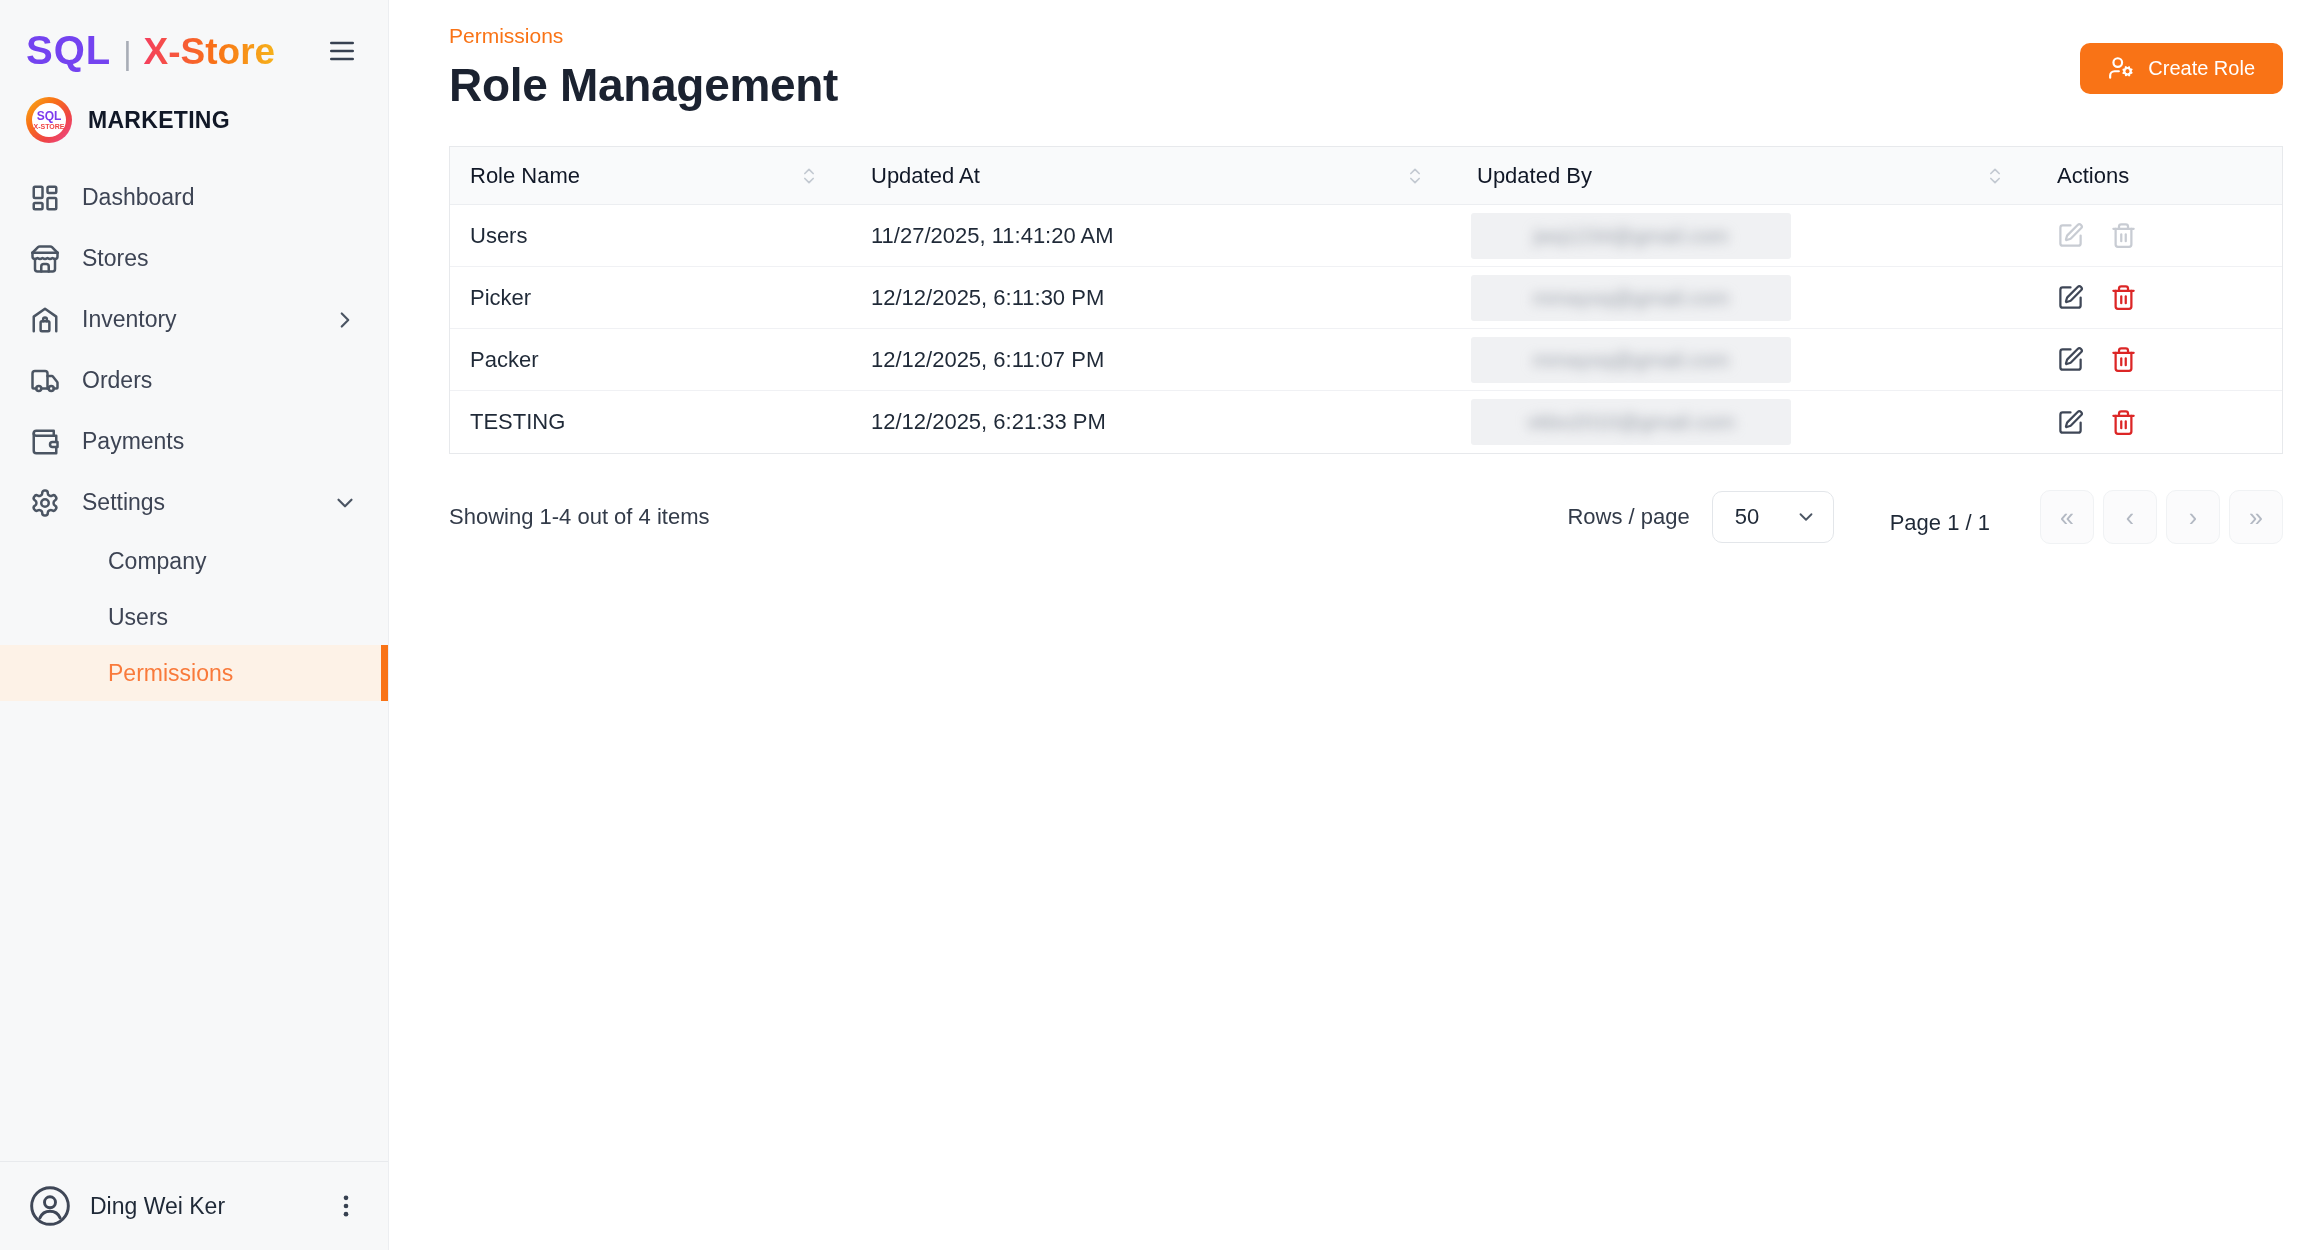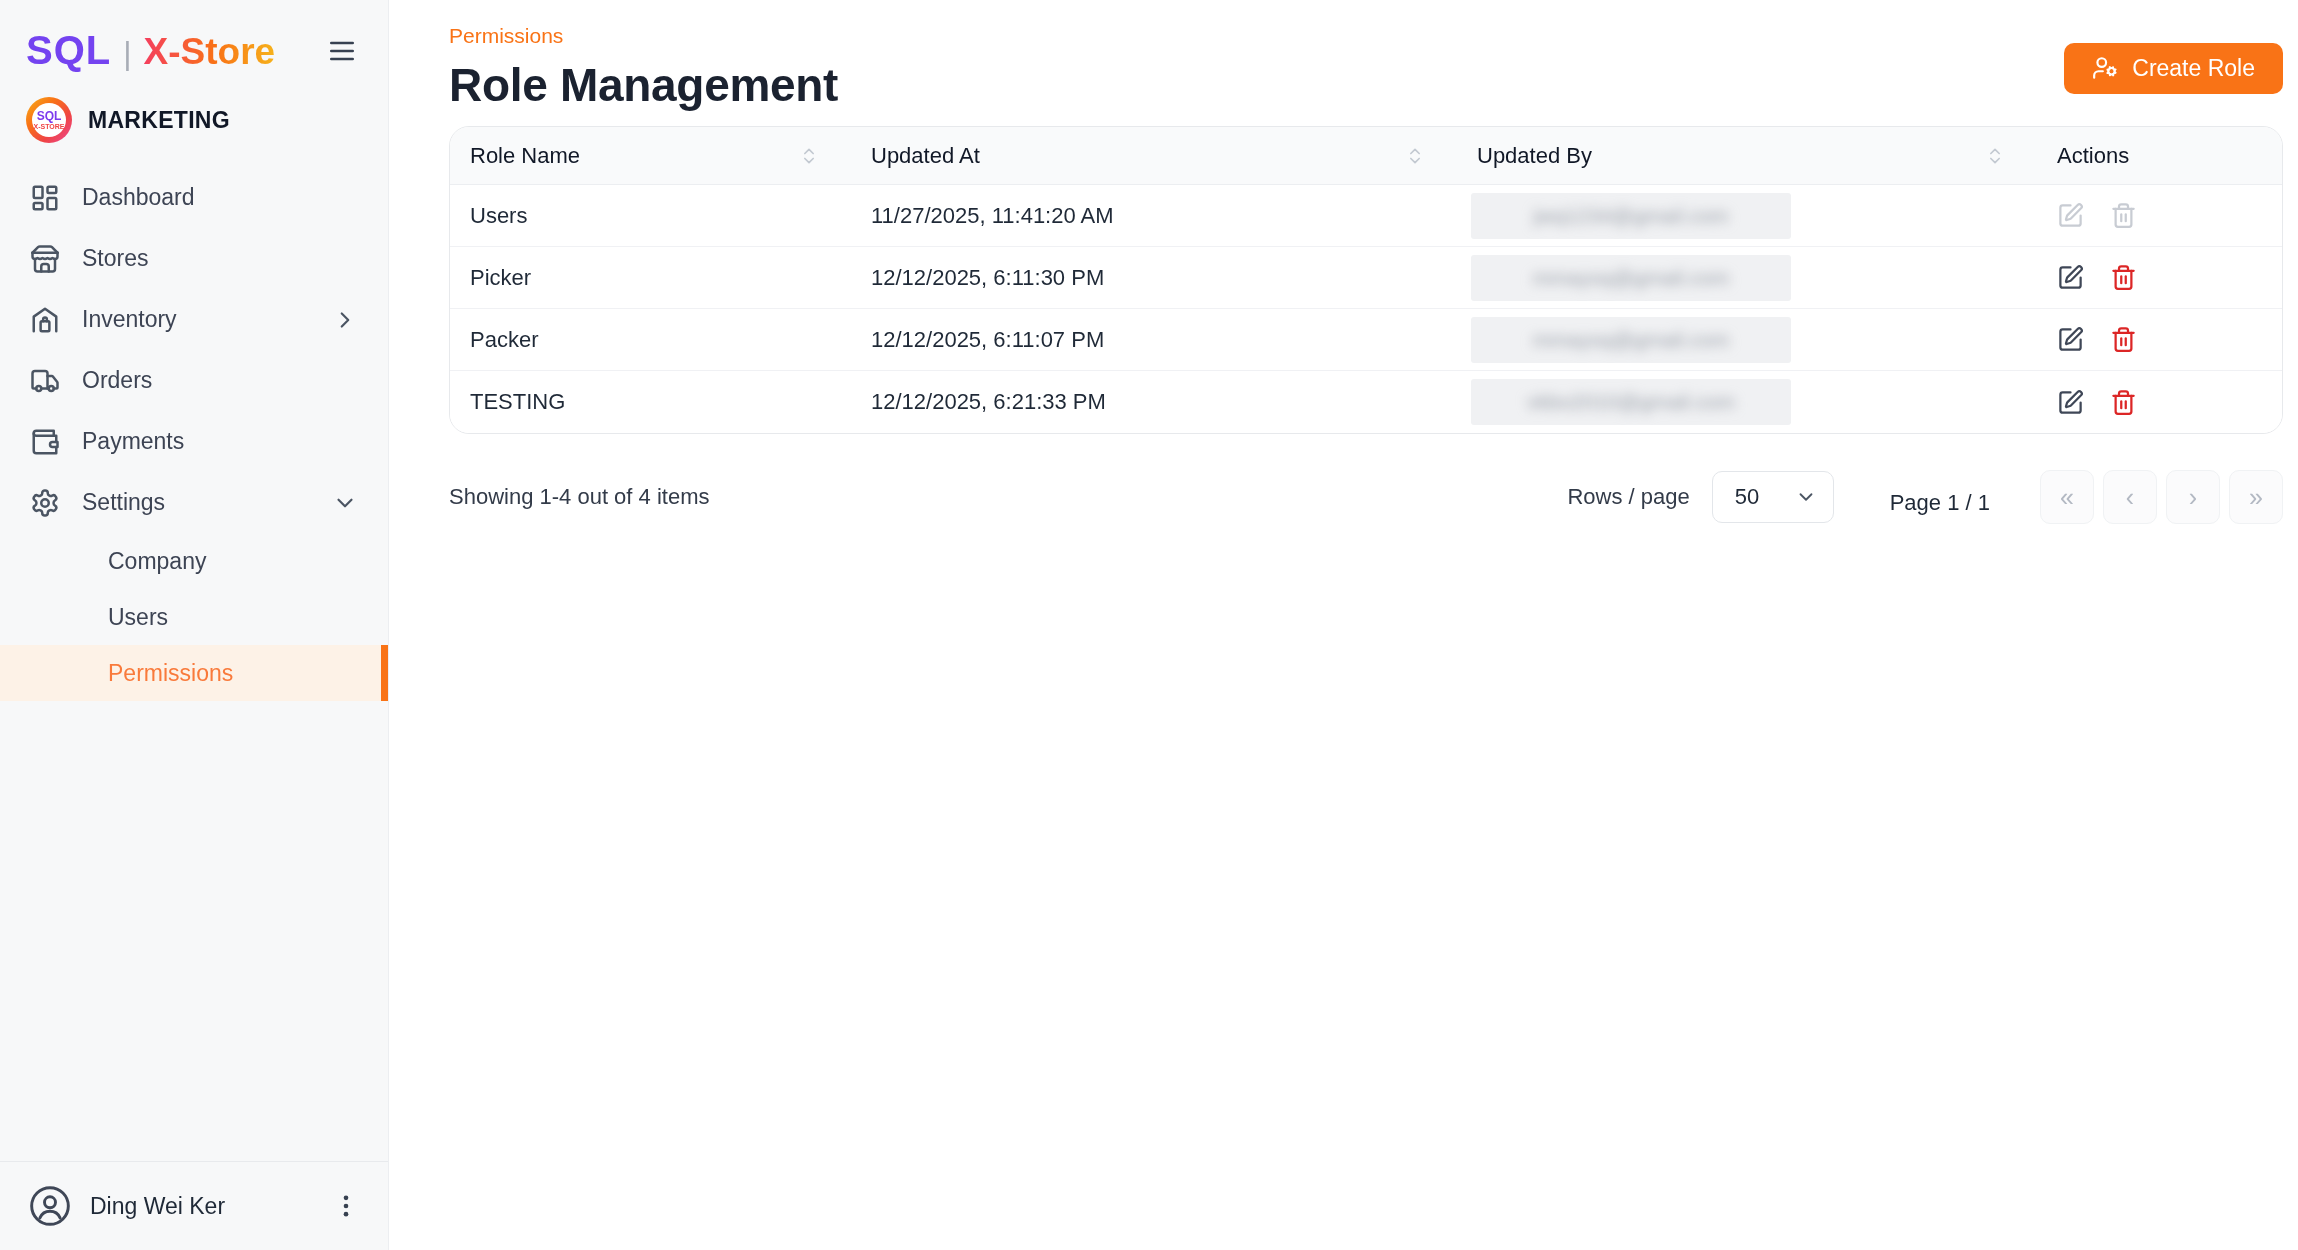--- a/index.html
+++ b/index.html
@@ -58,7 +58,7 @@
   .crumb { color:#F97316; font-size:21px; font-weight:500; cursor:pointer; }
   .page-title { font-size:46px; font-weight:700; color:#1B2230; margin-top:10px; letter-spacing:-.3px; }
   .create-btn { background:#F97316; color:#fff; border:none; border-radius:10px; height:51px;
-                padding:0 28px; font-size:23px; font-weight:500; display:flex; align-items:center;
+                padding:0 28px; font-size:20px; font-weight:500; display:flex; align-items:center;
                 gap:14px; cursor:pointer; }
 
   

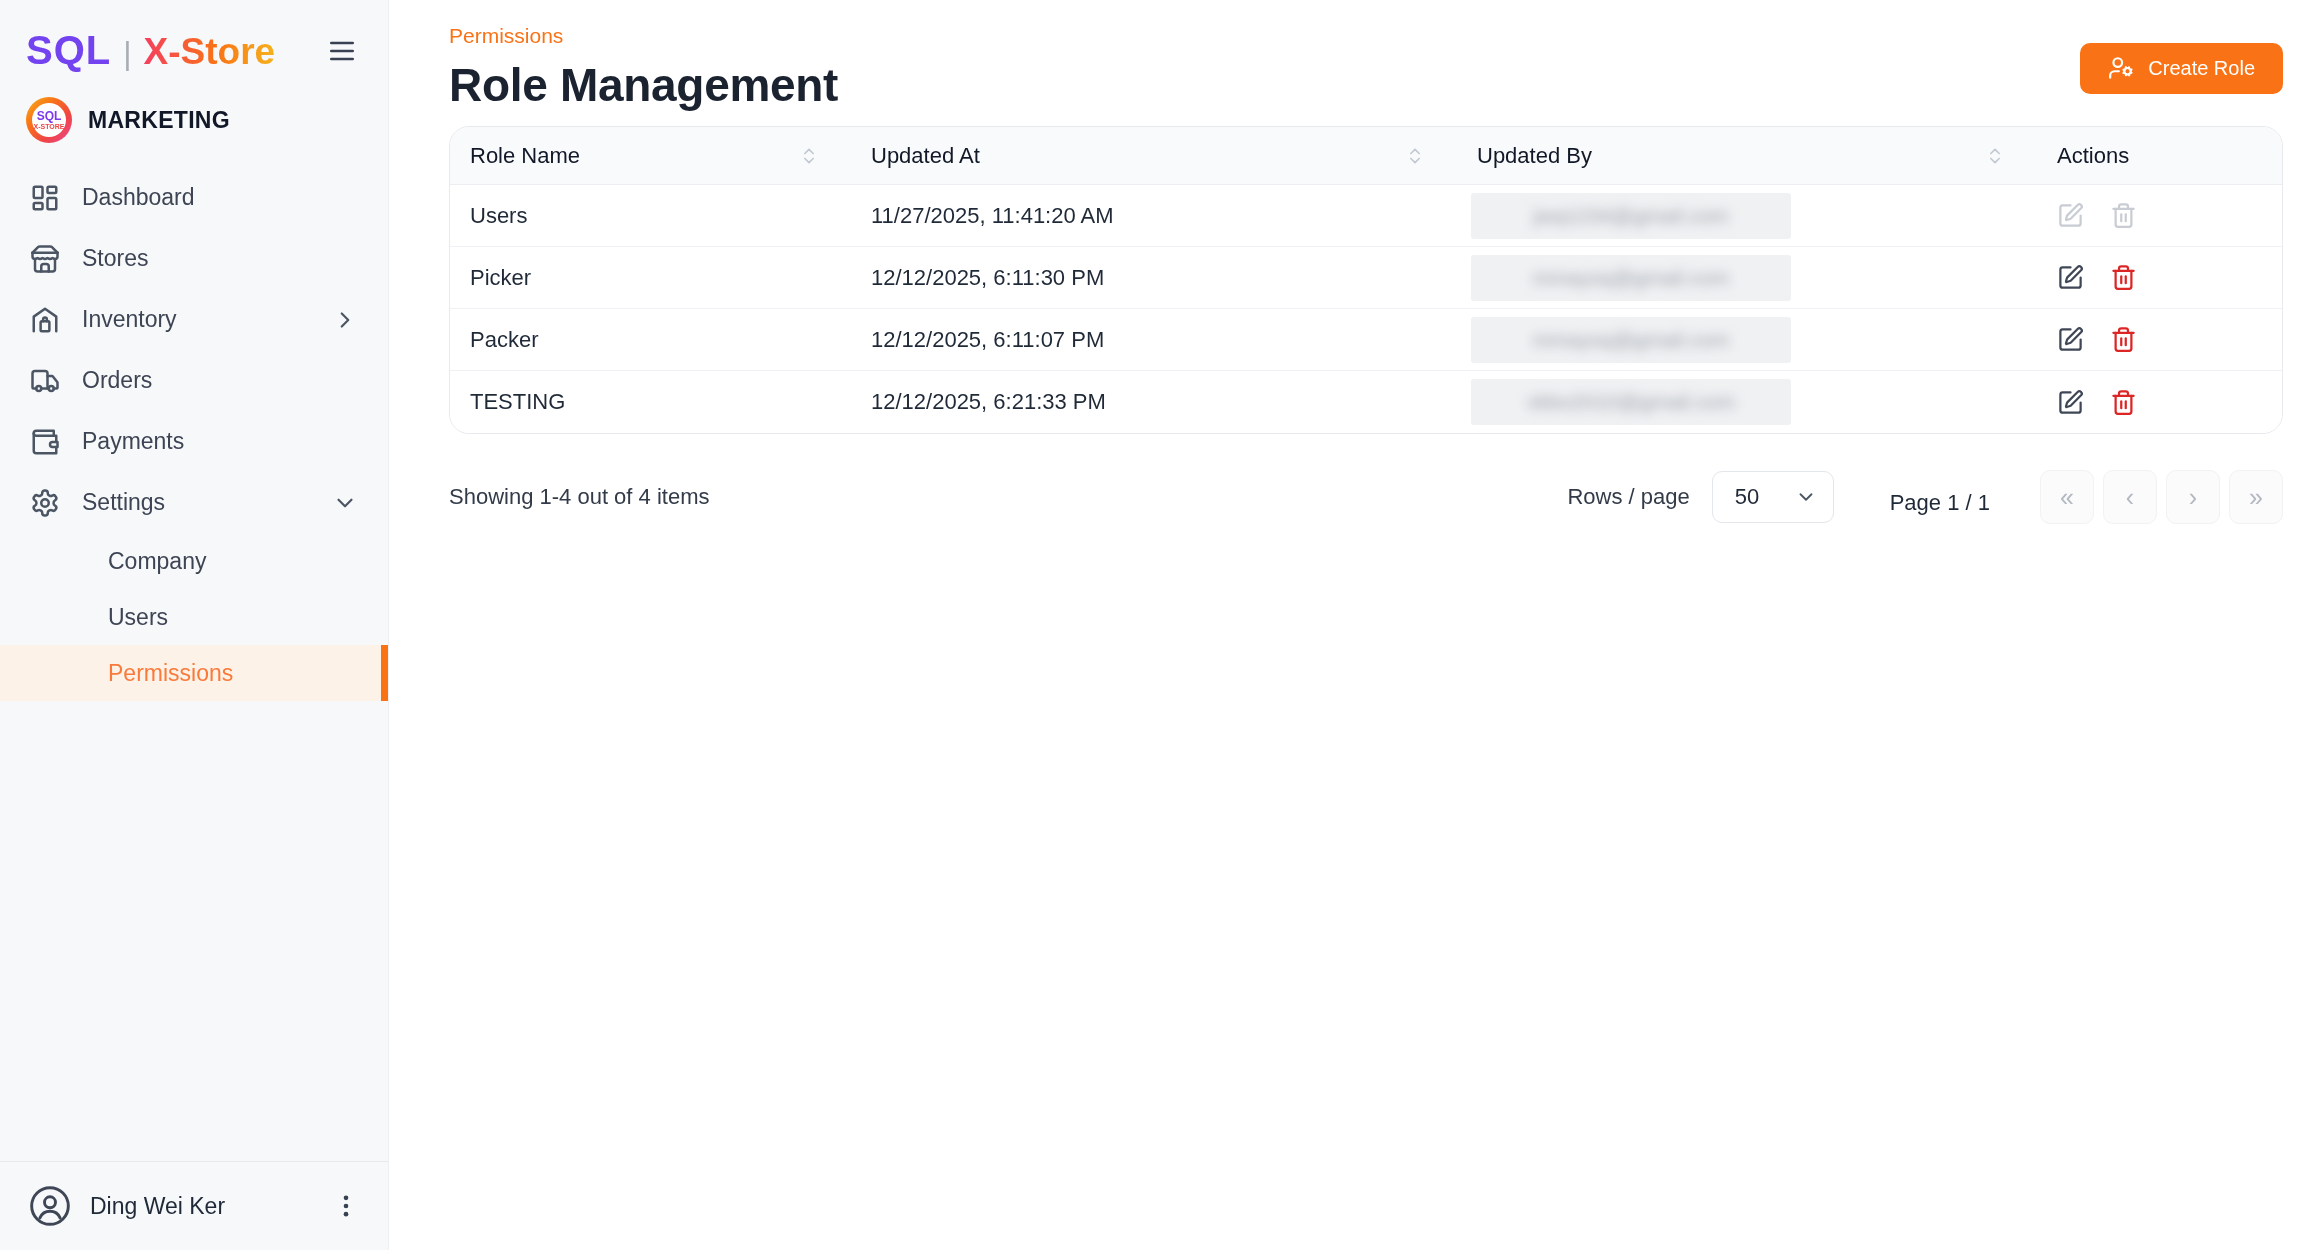--- a/index.html
+++ b/index.html
@@ -62,7 +62,7 @@
                 gap:14px; cursor:pointer; }
 
   
-  .table-card { margin-top:14px; border:1px solid #E7E9EC; border-radius:20px; overflow:hidden; }
+  .table-card { margin-top:34px; border:1px solid #E7E9EC; border-radius:0; overflow:hidden; }
   .thead { display:grid; grid-template-columns:401px 606px 580px 1fr; background:#F9FAFB;
            height:58px; border-bottom:1px solid #ECEEF1; }
   .th { display:flex; align-items:center; justify-content:space-between;

